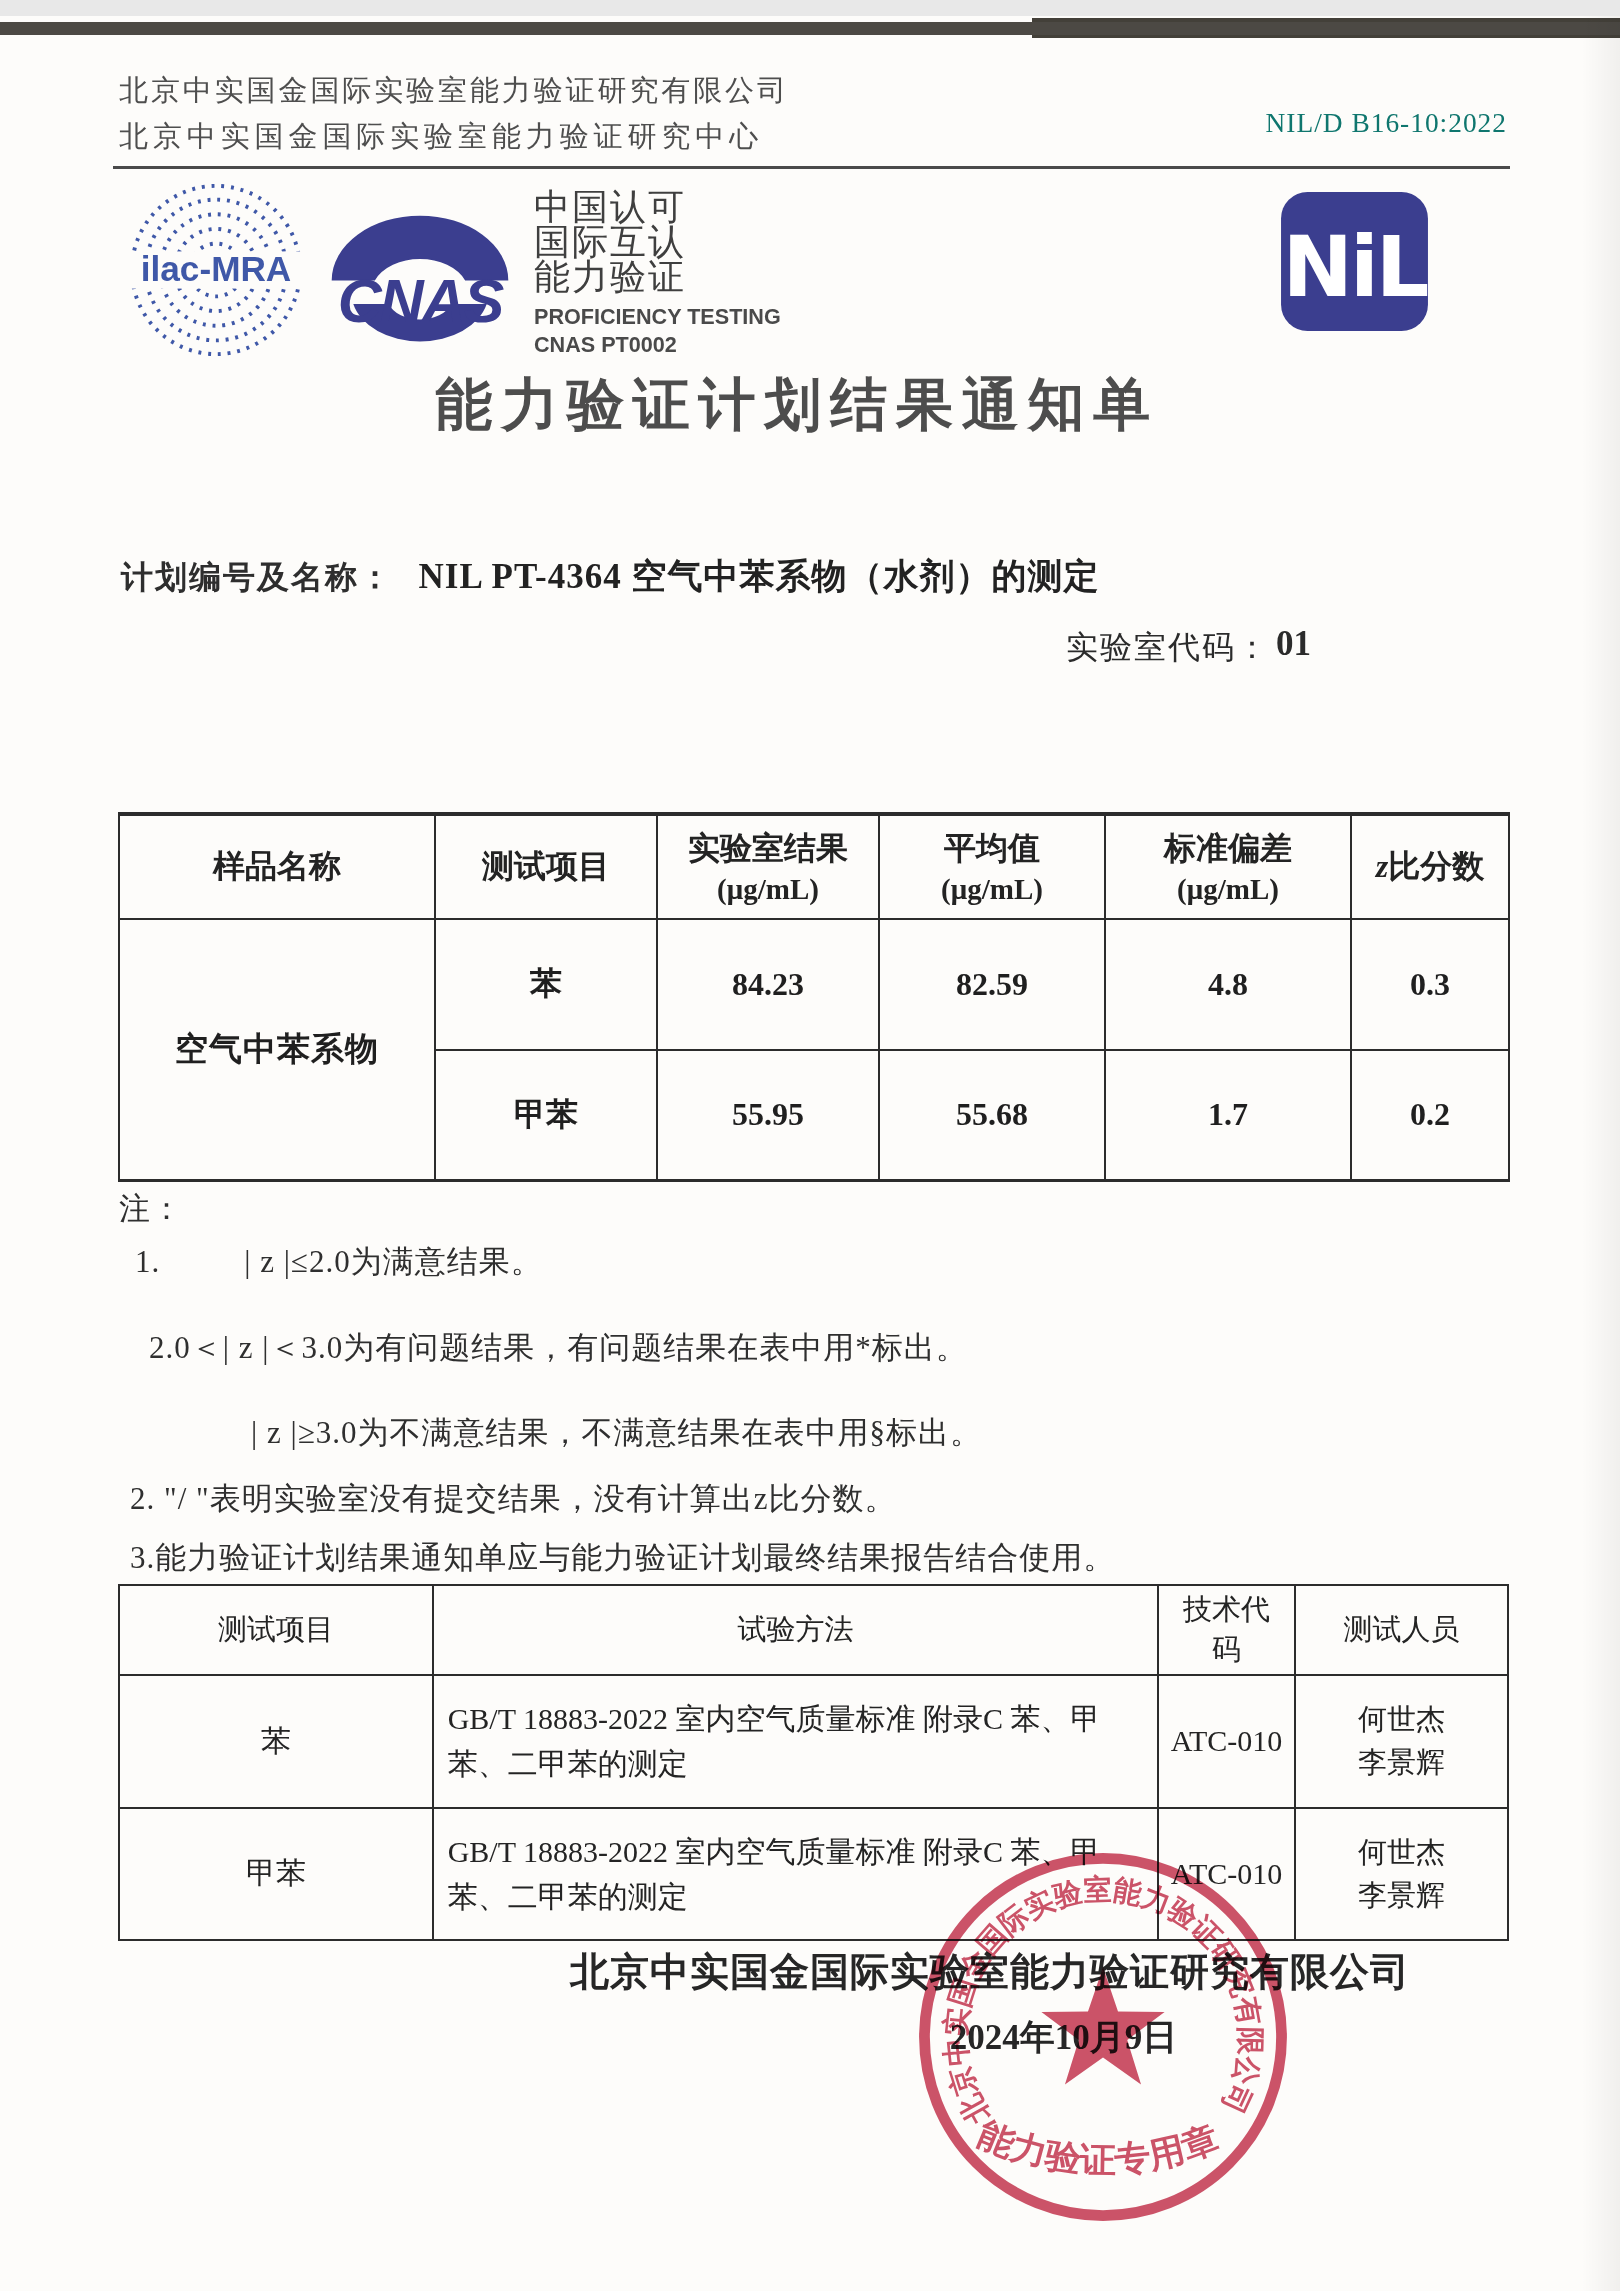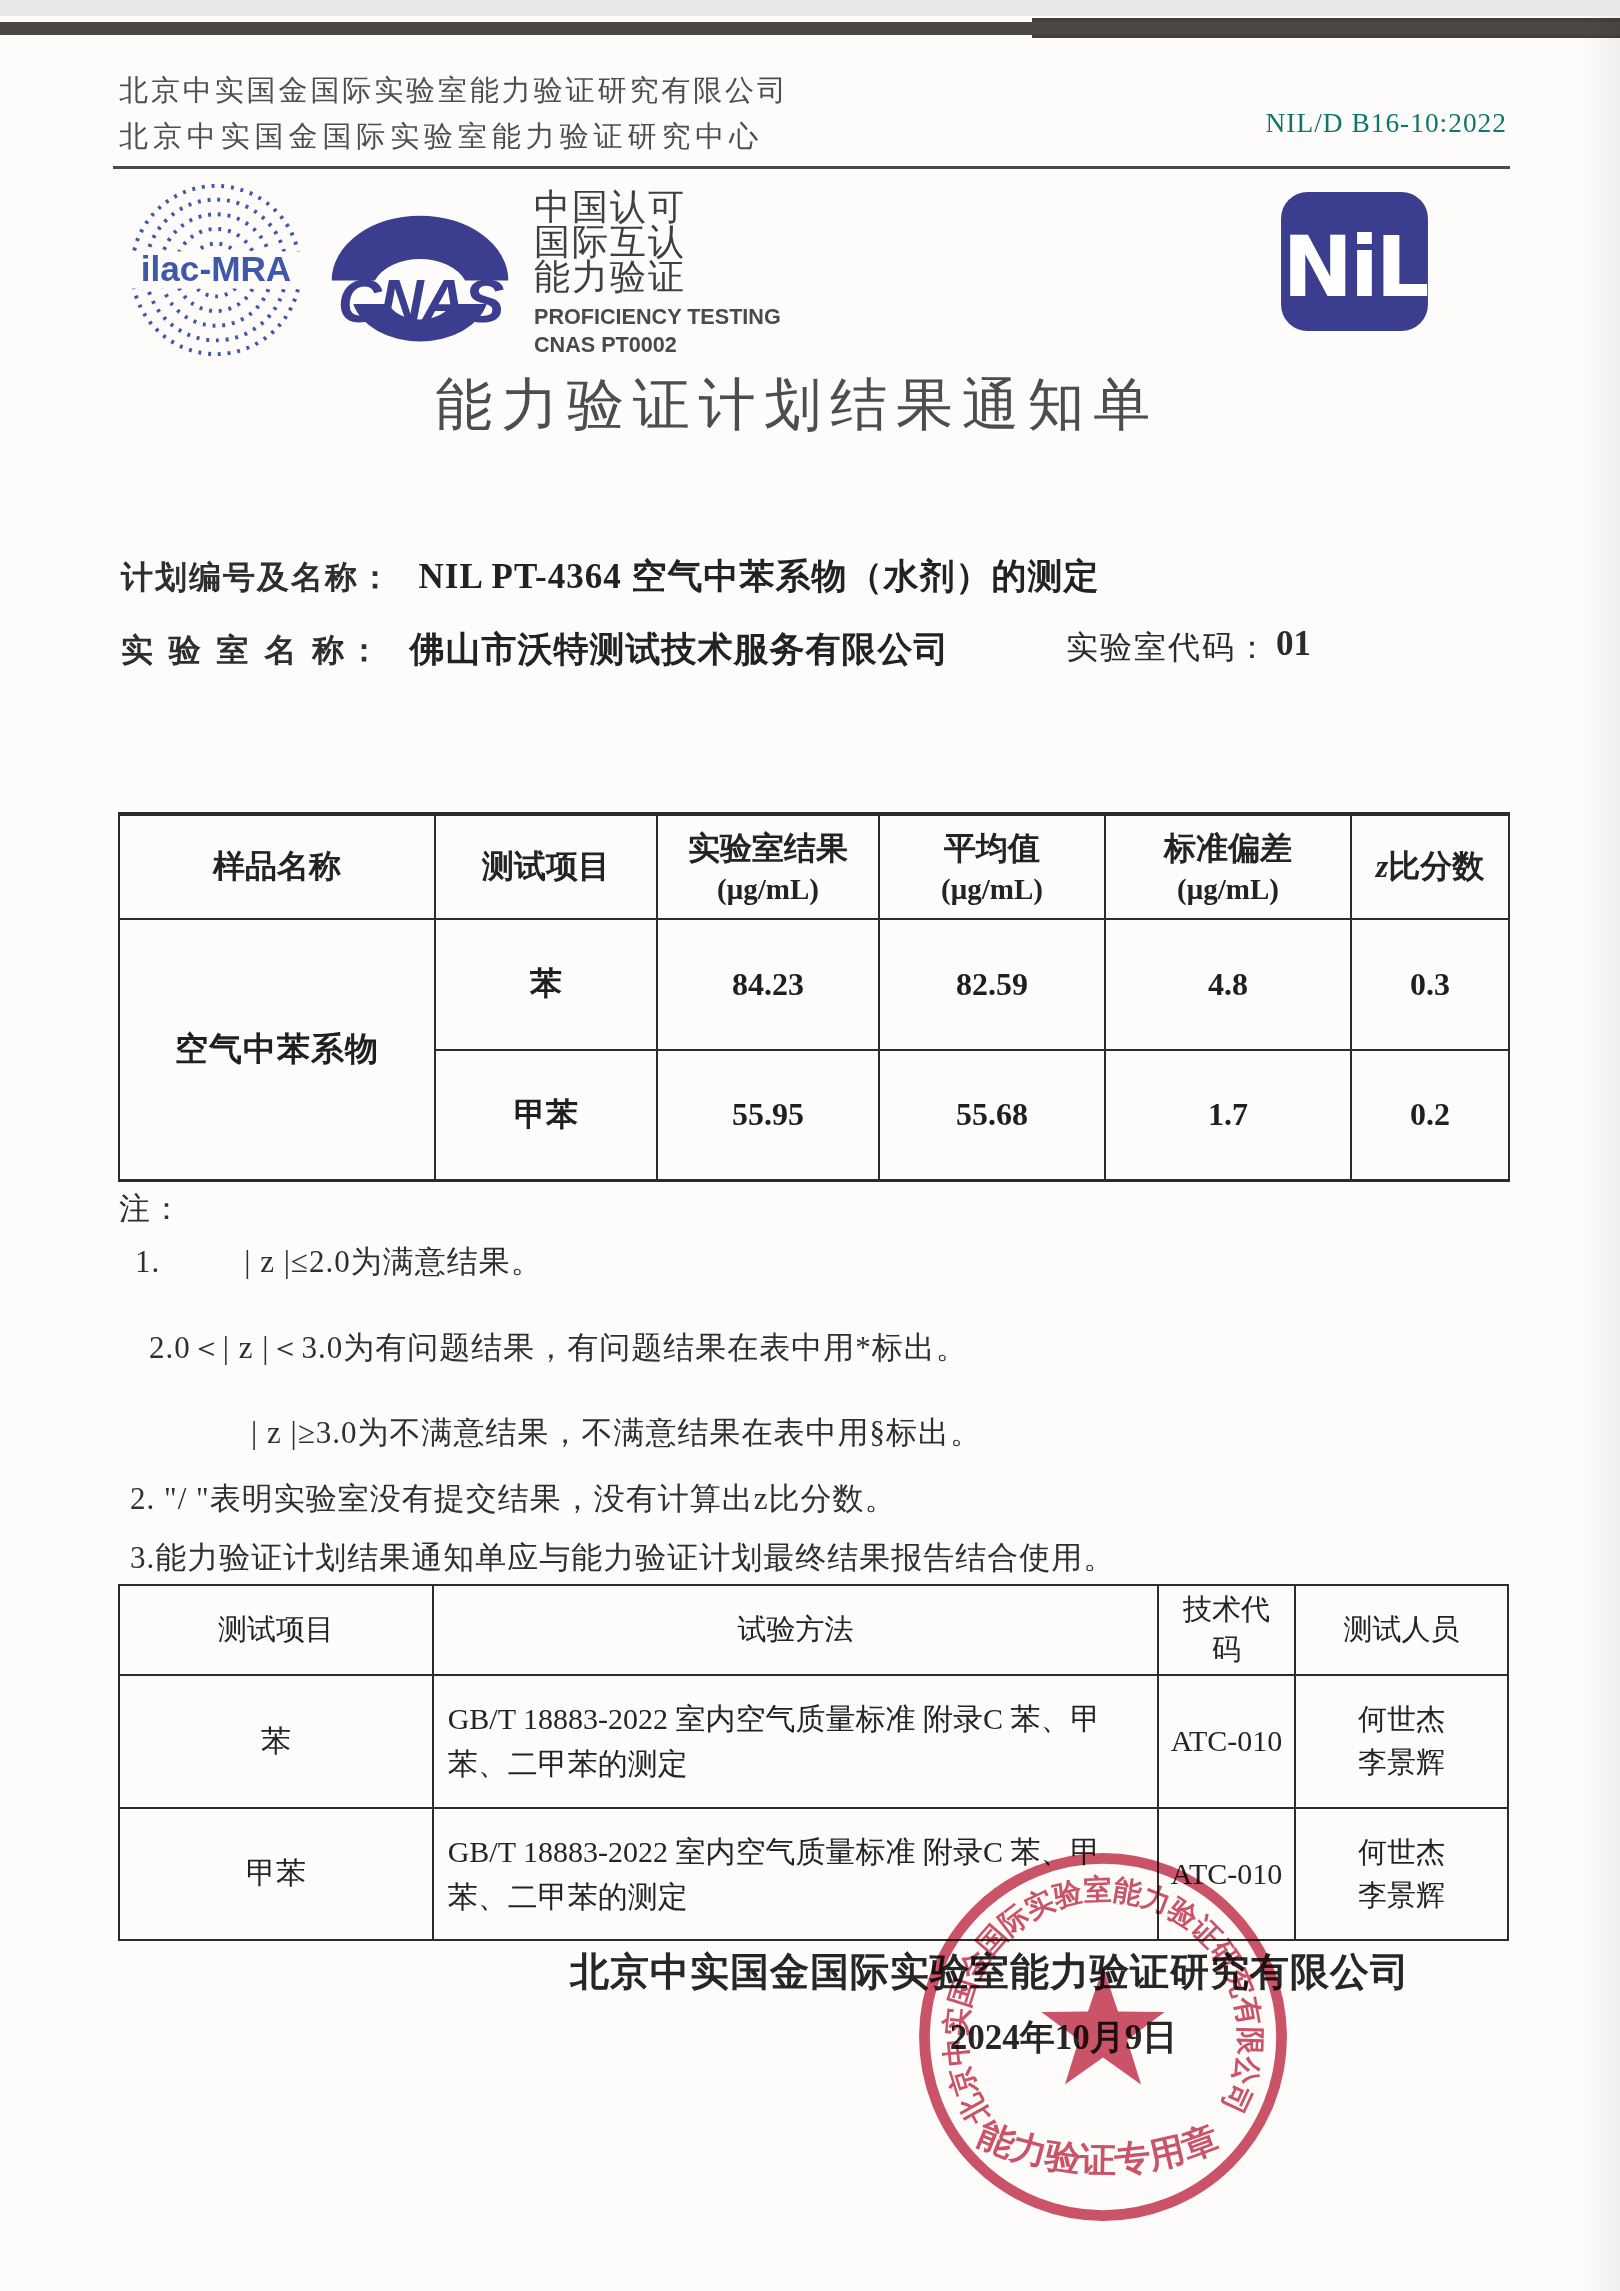--- a/index.html
+++ b/index.html
@@ -29,7 +29,7 @@
 
   
   .title{position:absolute;left:0;top:351px;width:1620px;text-align:center;
-         font-size:57px;font-weight:normal;color:#4d4d4d;letter-spacing:8.8px;padding-right:25.5px;box-sizing:border-box;}
+         font-size:57px;font-weight:bold;color:#4d4d4d;letter-spacing:8.8px;padding-right:25.5px;box-sizing:border-box;}
 
   
   .info-row{position:absolute;white-space:nowrap;}

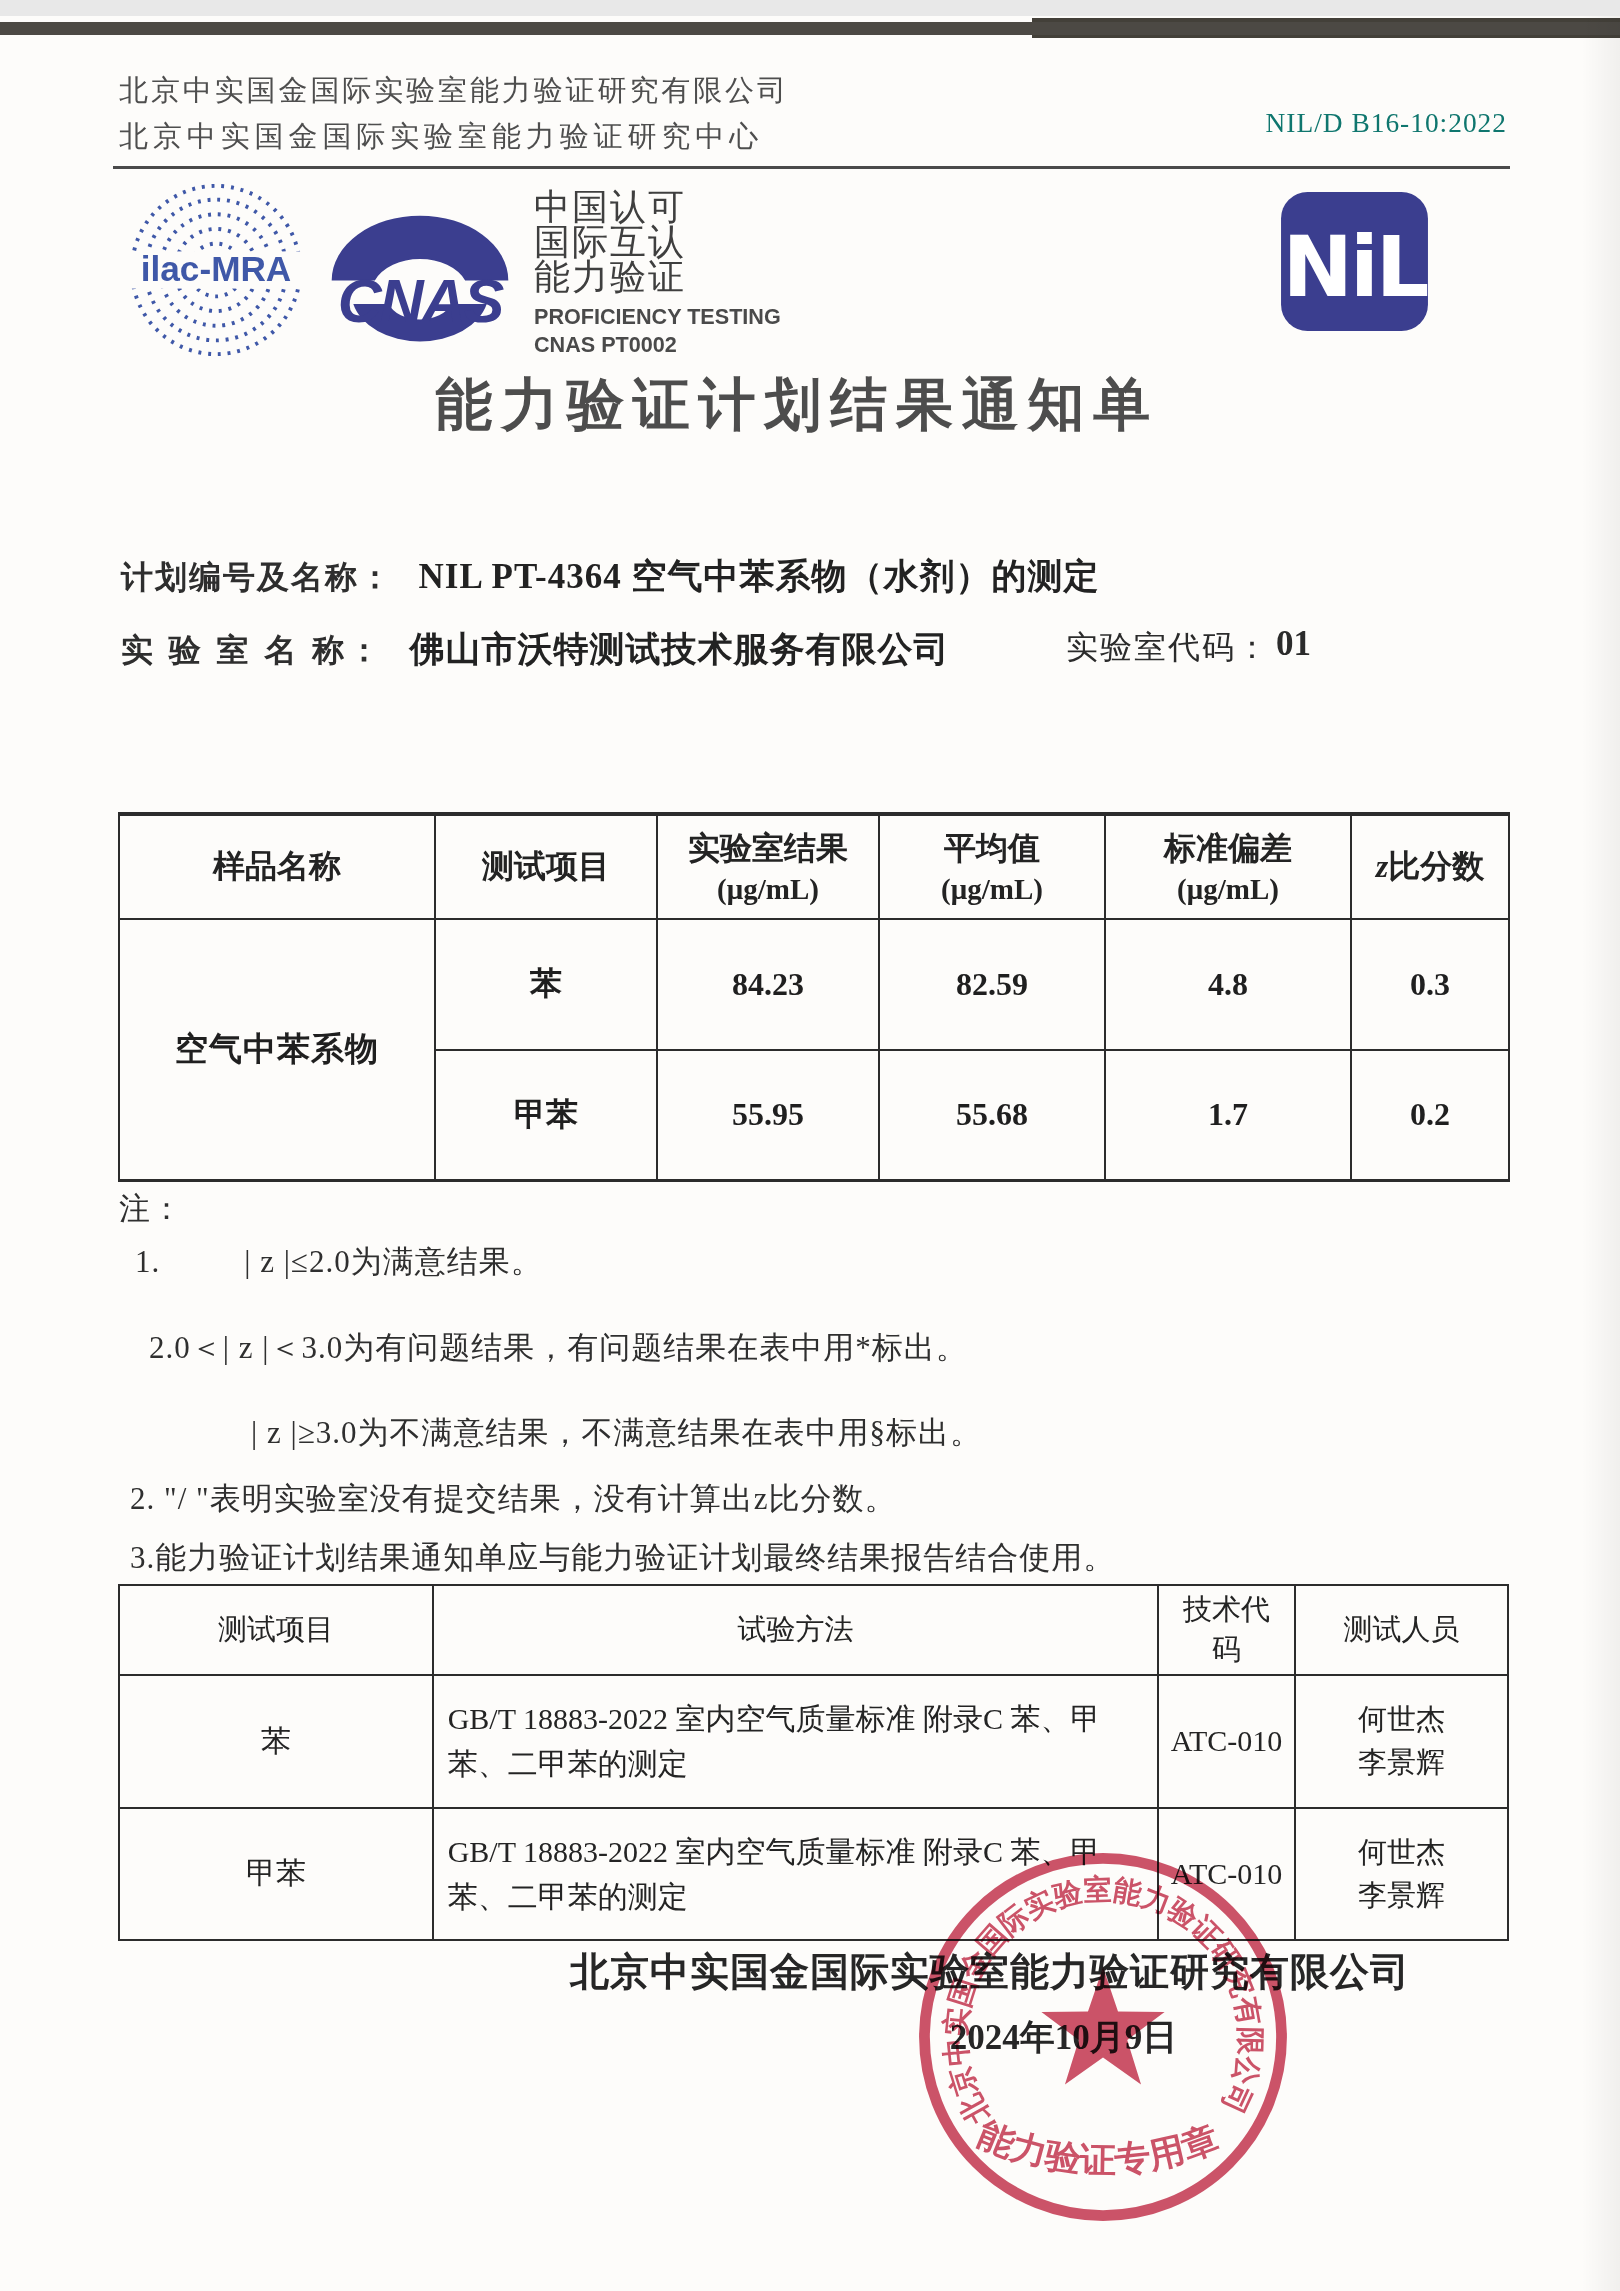--- a/index.html
+++ b/index.html
@@ -135,9 +135,6 @@
 
   <div class="info-row plan-row">
     <span class="ilabel">计划编号及名称：</span><span class="ival">NIL PT-4364 空气中苯系物（水剂）的测定</span>
-  </div>
-  <div class="info-row lab-row">
-    <span class="ilabel">实 验 室 名 称：</span><span class="ival">佛山市沃特测试技术服务有限公司</span>
   </div>
   <div class="code-label">实验室代码：</div>
   <div class="code-val">01</div>

